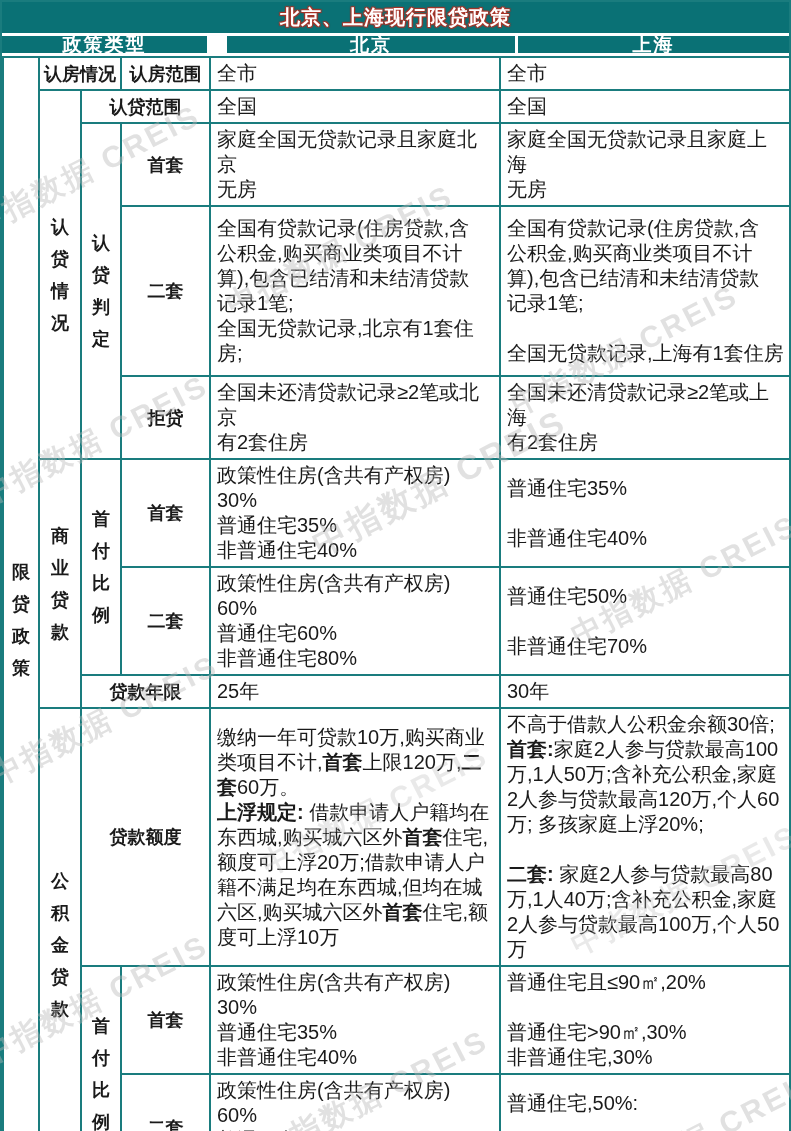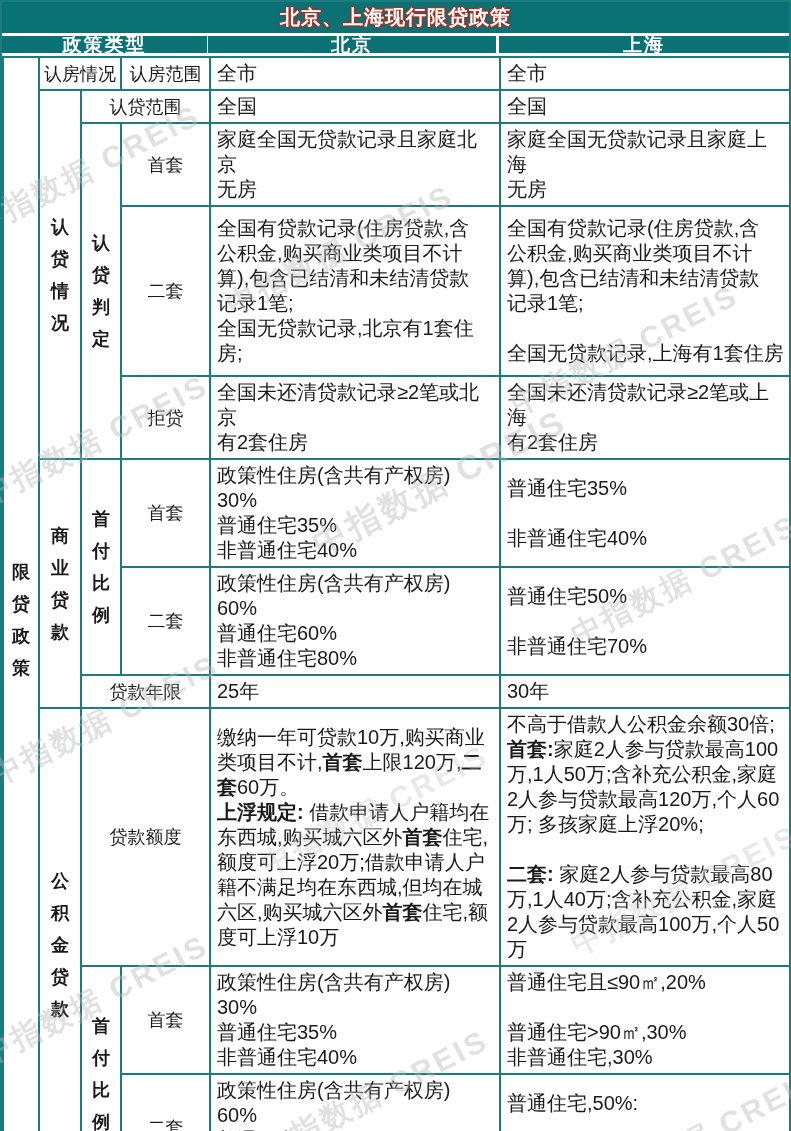--- a/index.html
+++ b/index.html
@@ -31,7 +31,7 @@
     display:flex;align-items:center;justify-content:center;letter-spacing:2px;
   }
   .hc1{width:205px;}
-  .hc2{width:288px;margin-left:1px;}
+  .hc2{width:288px;margin-left:20px;}
   .hc3{flex:1;margin-left:3px;}
   table{border-collapse:collapse;width:787px;table-layout:fixed;background:#ffffff;position:relative;z-index:1;}
   td{border:2px solid var(--border);vertical-align:middle;overflow:hidden;}

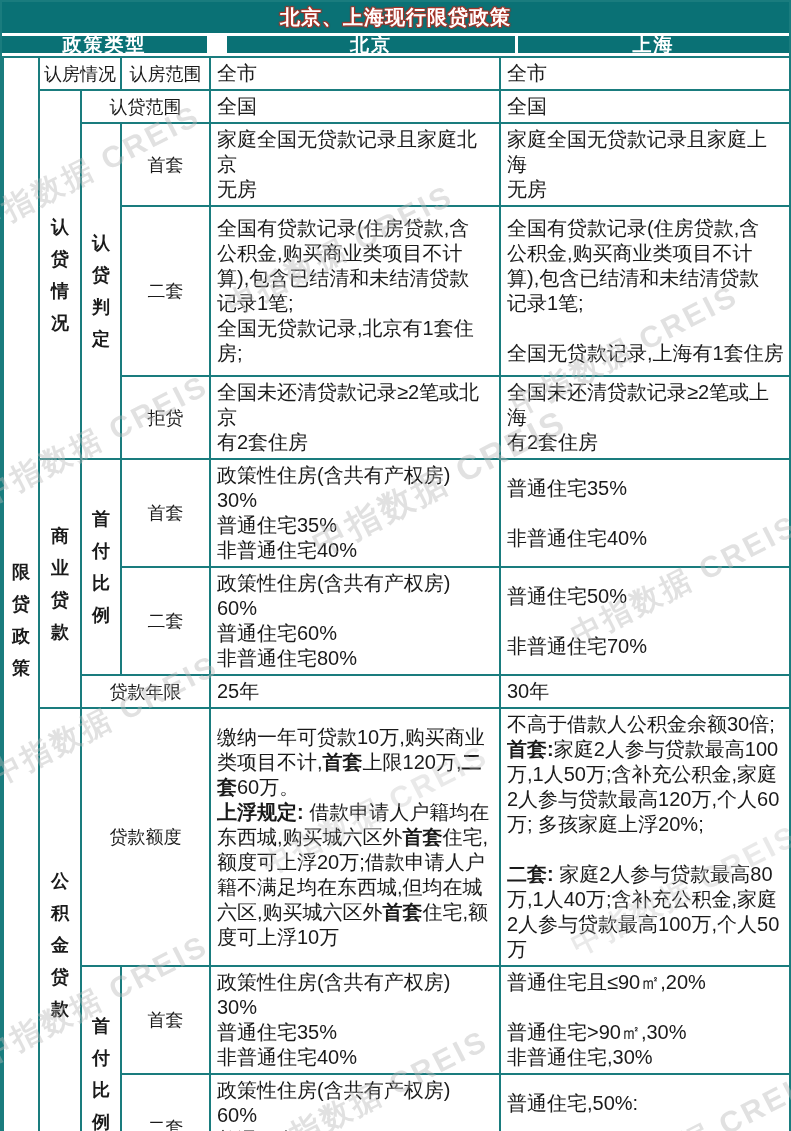--- a/index.html
+++ b/index.html
@@ -39,7 +39,7 @@
     font-weight:bold;text-align:center;white-space:pre-line;
     font-size:18px;line-height:32px;vertical-align:middle;
   }
-  .hlabel{font-weight:normal;text-align:center;font-size:18px;white-space:pre-line;line-height:24px;}
+  .hlabel{font-weight:bold;text-align:center;font-size:18px;white-space:pre-line;line-height:24px;}
   .content{
     font-size:20px;line-height:25px;white-space:pre-line;
     padding:3px 4px 3px 6px;text-align:left;vertical-align:middle;

